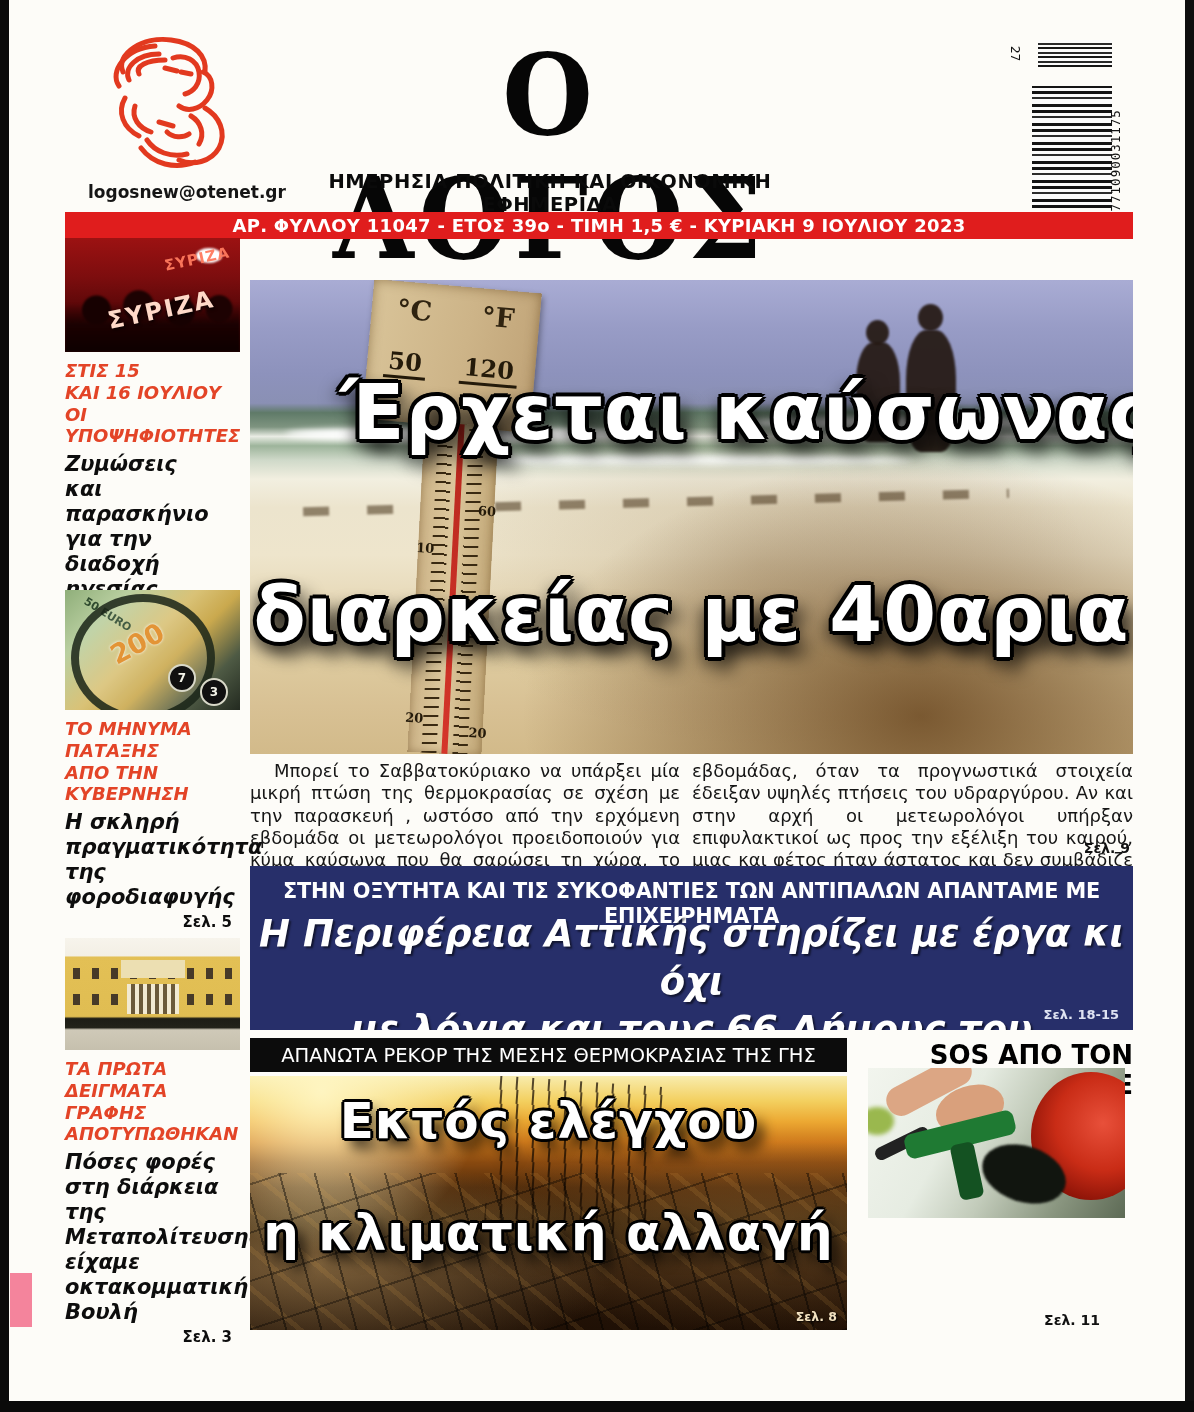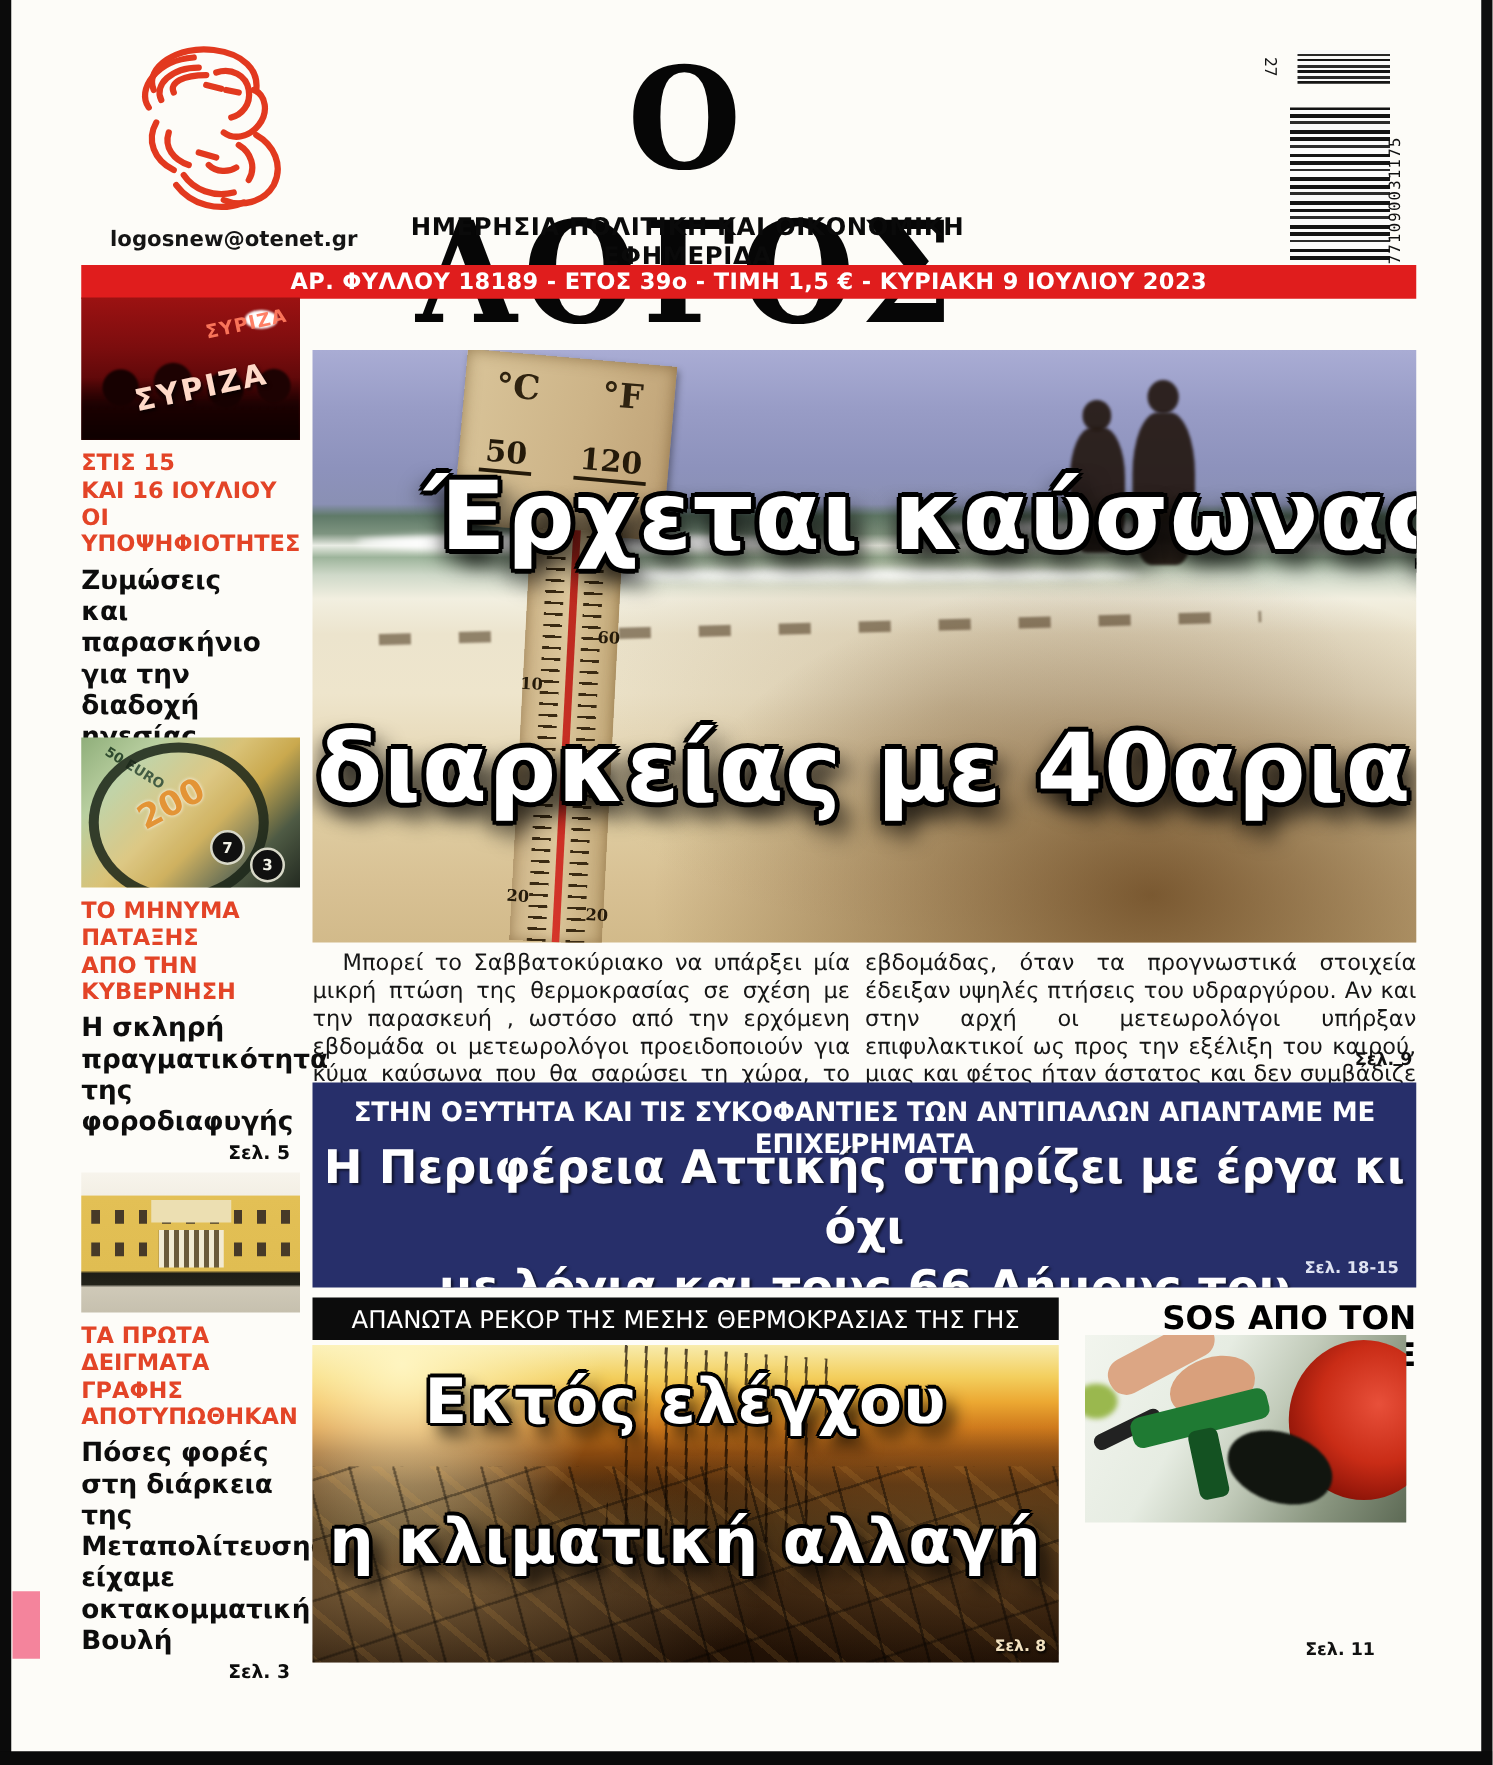--- a/index.html
+++ b/index.html
@@ -196,7 +196,7 @@
   <div class="abs bc-num">9771090031175</div>
 
   <div class="abs issue-bar">
-    <span>ΑΡ. ΦΥΛΛΟΥ 18189 - ΕΤΟΣ 39ο - ΤΙΜΗ 1,5 € - ΚΥΡΙΑΚΗ 9 ΙΟΥΛΙΟΥ 2023</span>
+    <span>ΑΡ. ΦΥΛΛΟΥ 11047 - ΕΤΟΣ 39ο - ΤΙΜΗ 1,5 € - ΚΥΡΙΑΚΗ 9 ΙΟΥΛΙΟΥ 2023</span>
   </div>
 
   <div class="abs side-item" style="top:238px;">

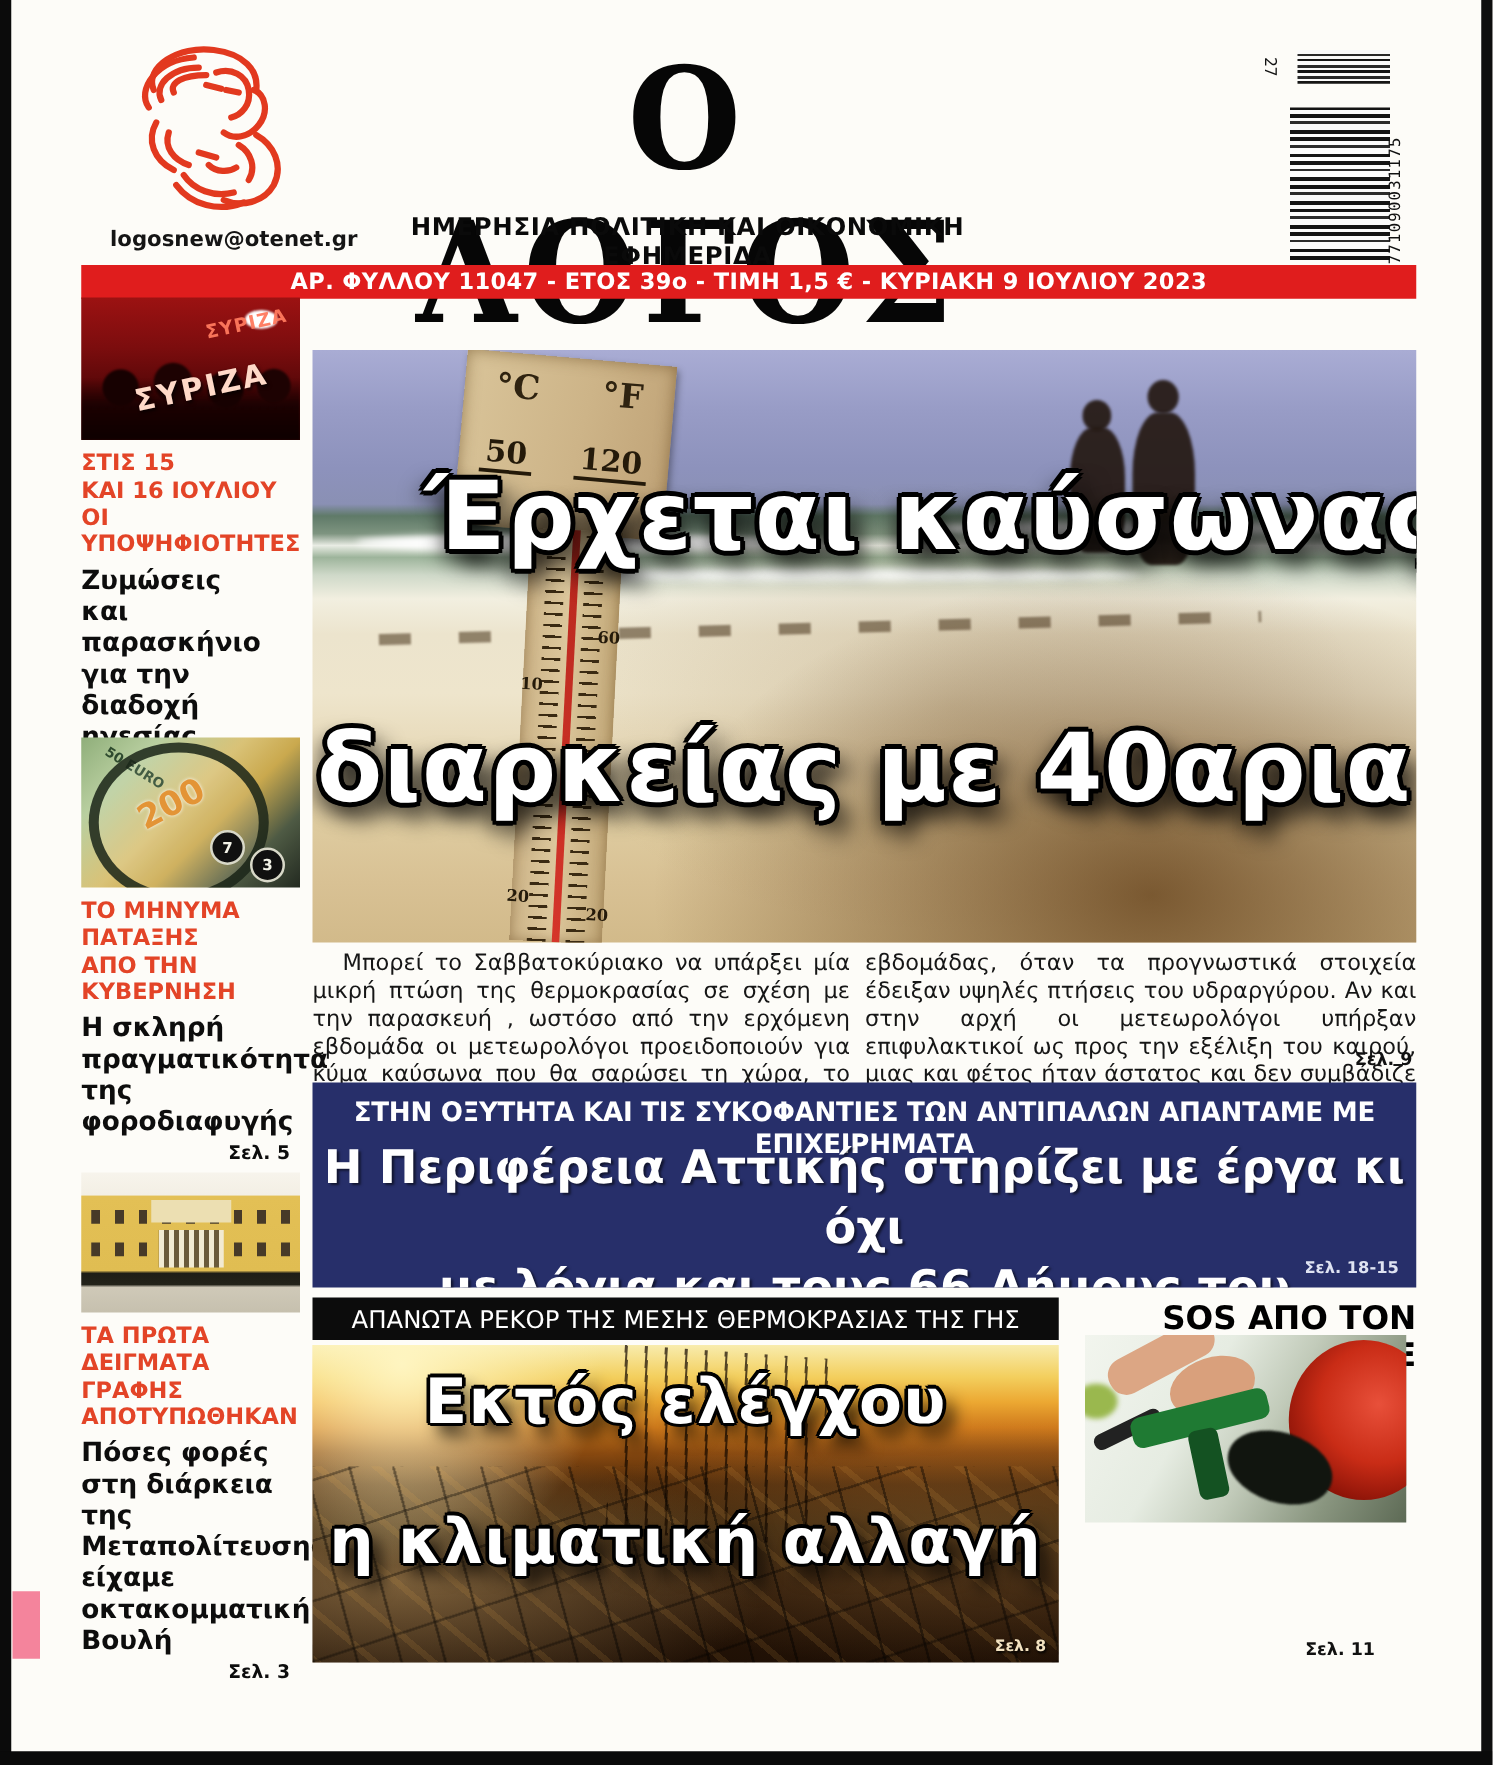--- a/index.html
+++ b/index.html
@@ -6,7 +6,7 @@
   #page{position:relative;width:1194px;height:1412px;margin:0 auto;background:#fdfcf8;overflow:hidden;
         font-family:"DejaVu Sans","Liberation Sans",sans-serif;color:#111;}
   .abs{position:absolute;}
-  .pre{white-space:pre-line;}
+  .pre{white-space:pre-line;font-style:italic;}
 
   
   .edge-left{left:0;top:0;width:9px;height:1412px;background:#0b0b0b;}

